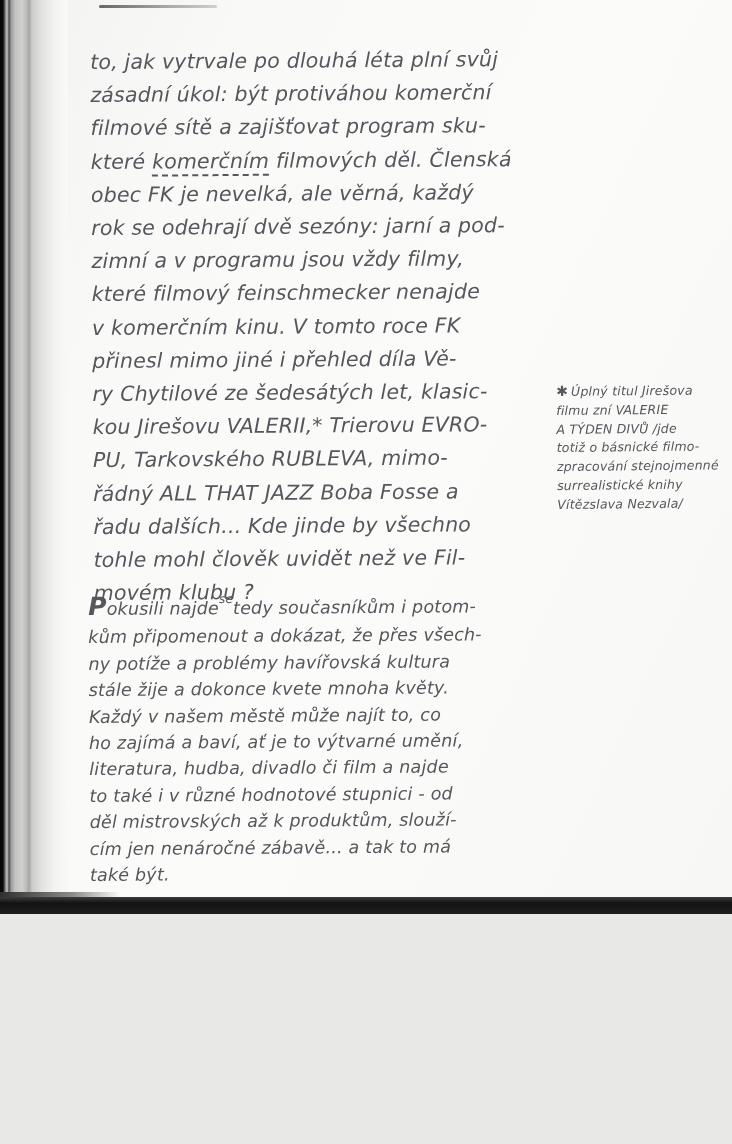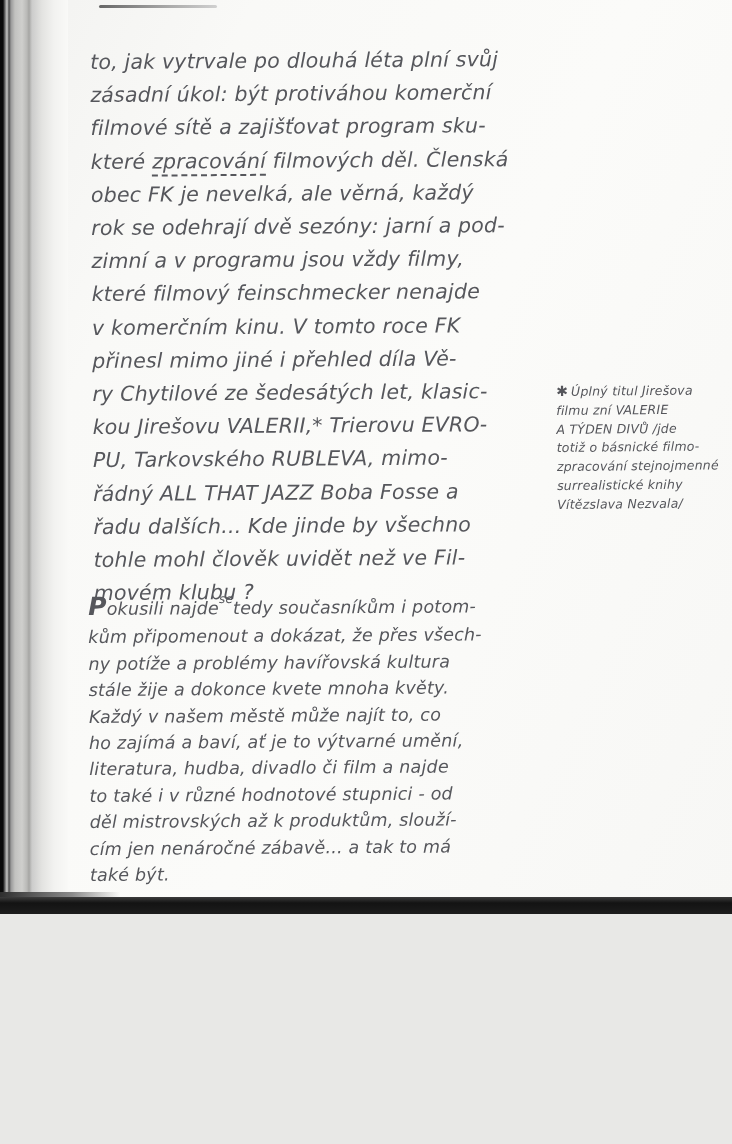--- a/index.html
+++ b/index.html
@@ -88,7 +88,7 @@
     <div class="line">to, jak vytrvale po dlouhá léta plní svůj</div>
     <div class="line">zásadní úkol: být protiváhou komerční</div>
     <div class="line">filmové sítě a zajišťovat program sku-</div>
-    <div class="line"><span>které </span><span class="uline">zpracování</span><span> filmových děl. Členská</span></div>
+    <div class="line"><span>které </span><span class="uline">komerčním</span><span> filmových děl. Členská</span></div>
     <div class="line">obec FK je nevelká, ale věrná, každý</div>
     <div class="line">rok se odehrají dvě sezóny: jarní a pod-</div>
     <div class="line">zimní a v programu jsou vždy filmy,</div>

